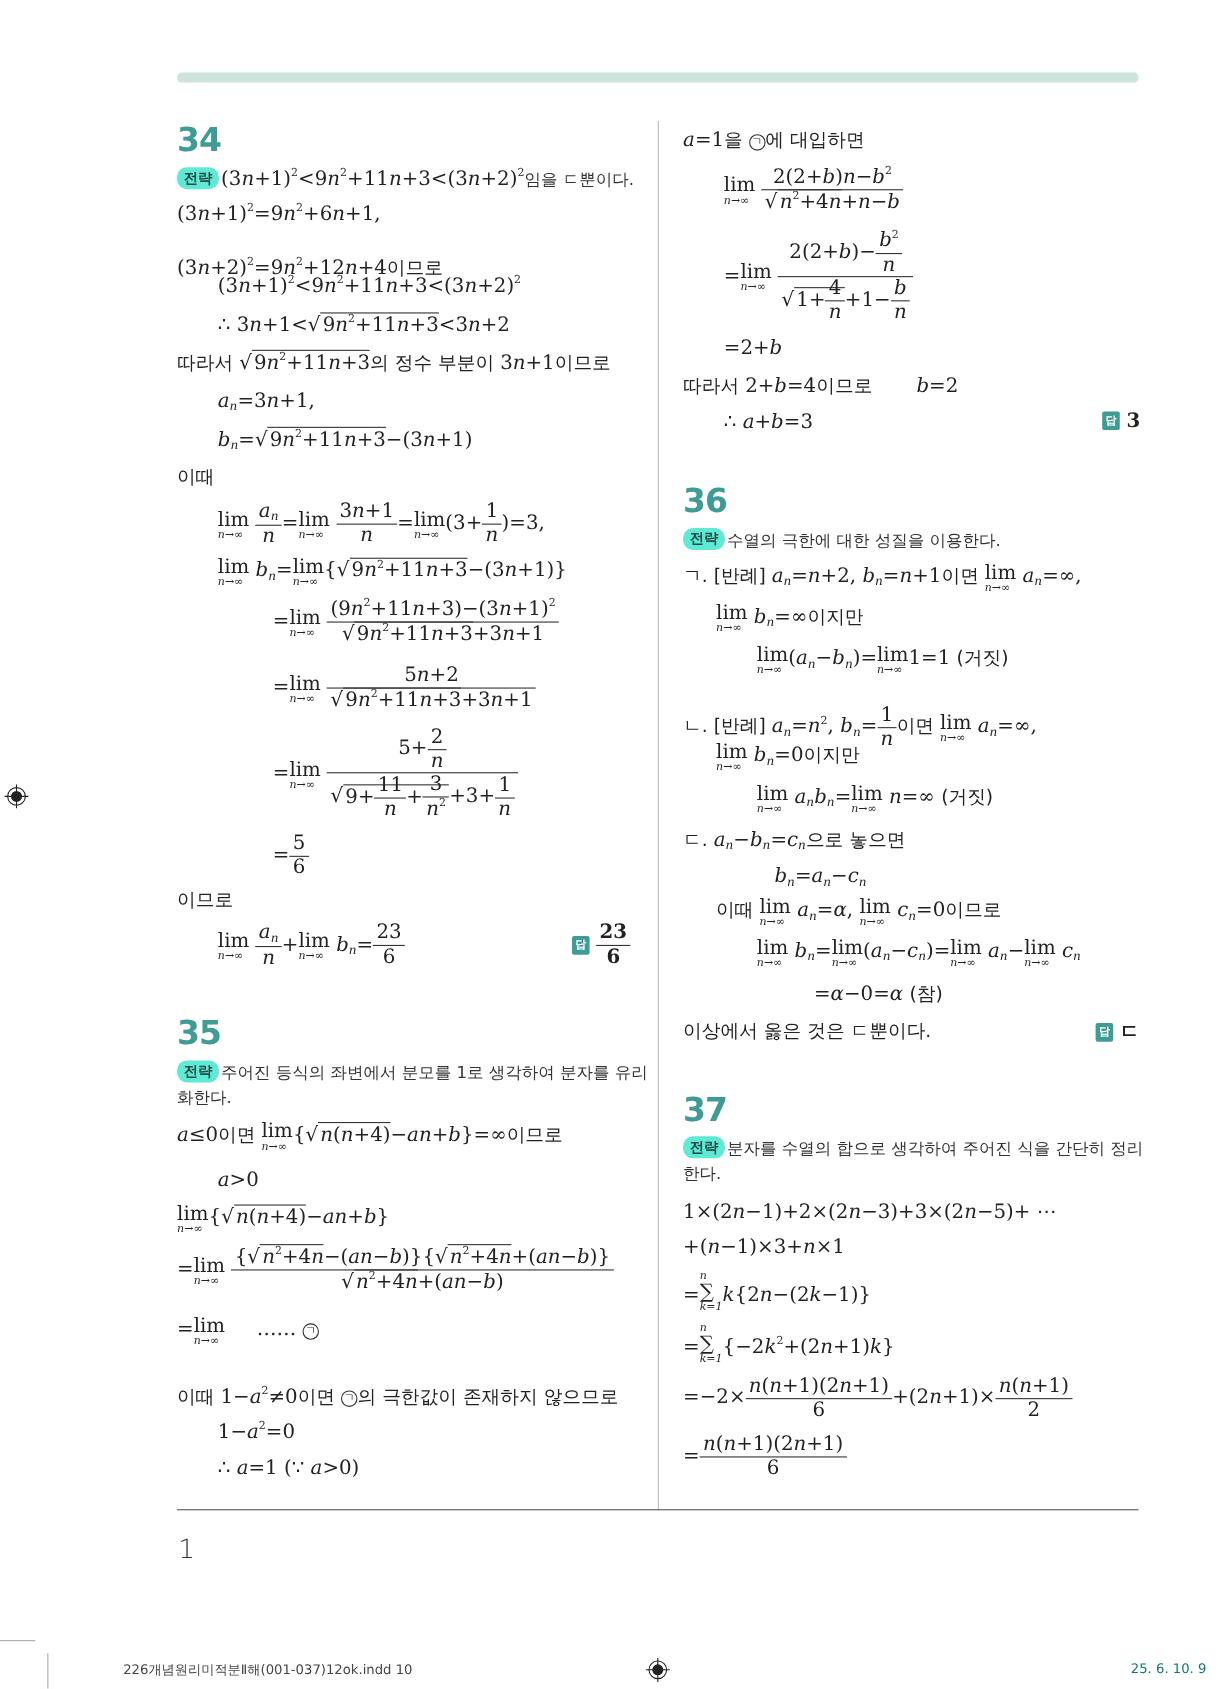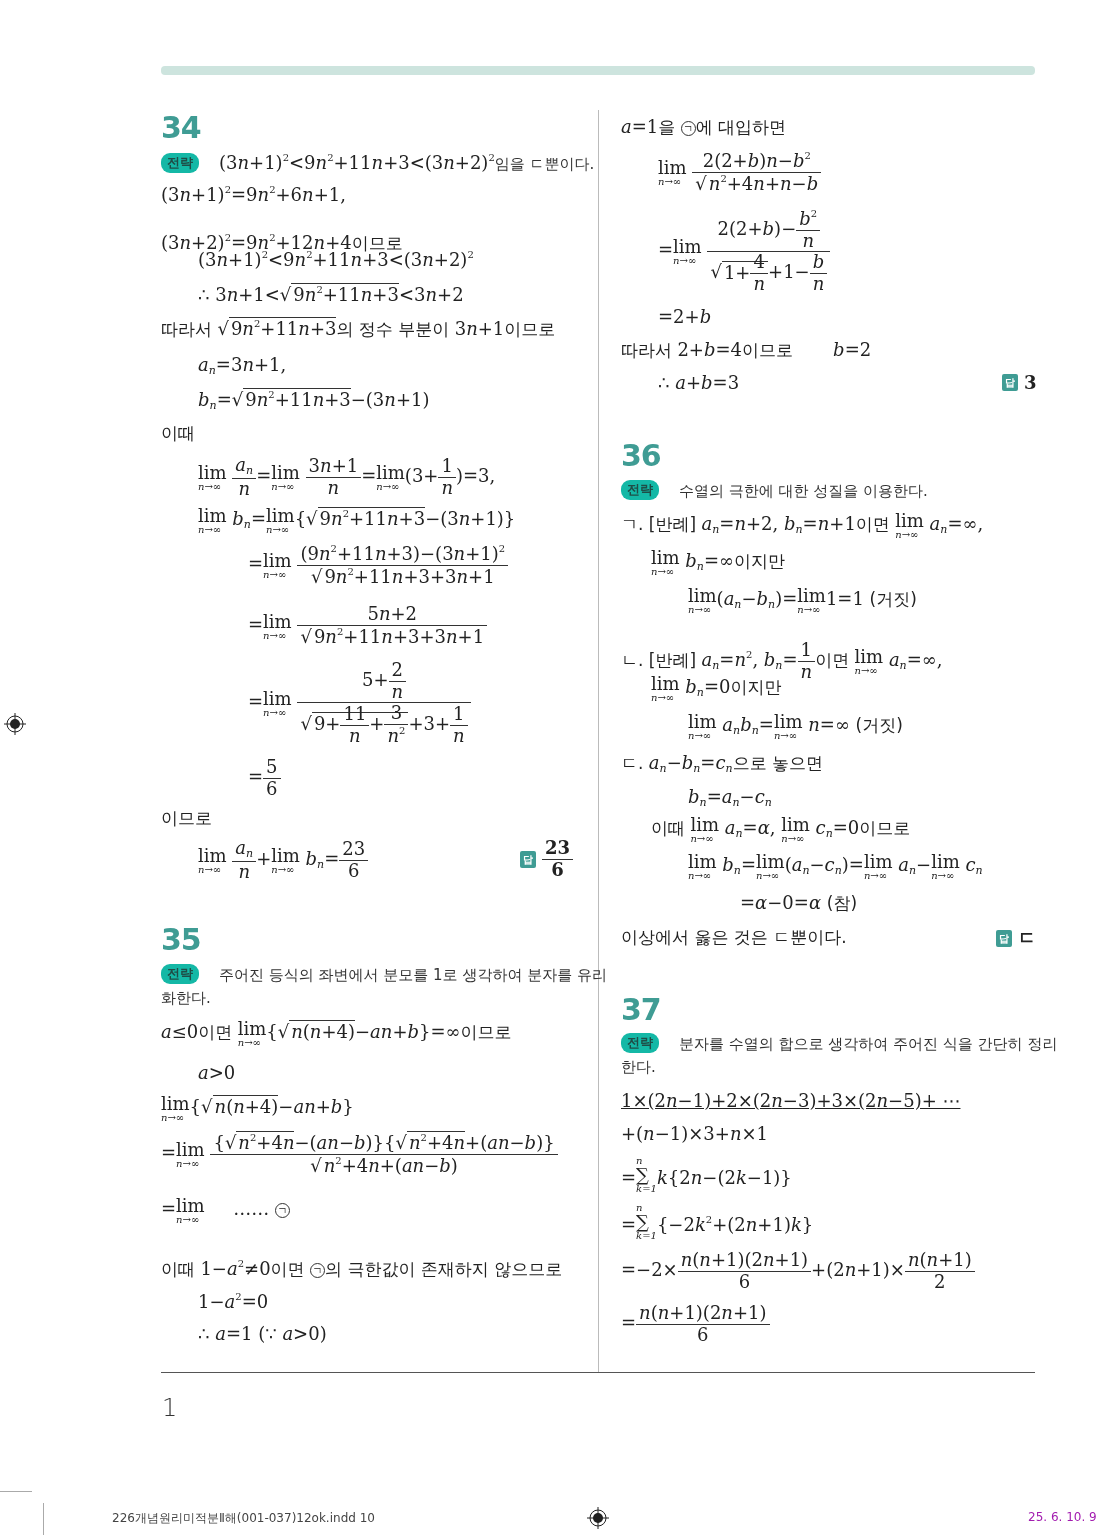--- a/index.html
+++ b/index.html
@@ -17,8 +17,8 @@
 
   .line { position: absolute; white-space: nowrap; }
   .qnum { position: absolute; font-family: "DejaVu Sans", sans-serif; font-weight: bold; font-size: 30px; color: #3f9c94; letter-spacing: -1px; }
-  .tag { display: inline-block; background: #14b8a6; color: #1f4d47; font-family: "DejaVu Sans", sans-serif; font-weight: bold;
-         font-size: 13px; padding: 1px 6px; border-radius: 9px; margin-right: 20px; vertical-align: 2px; }
+  .tag { display: inline-block; background: #5eead4; color: #1f4d47; font-family: "DejaVu Sans", sans-serif; font-weight: bold;
+         font-size: 13px; padding: 1px 6px; border-radius: 9px; margin-right: 2px; vertical-align: 2px; }
   .hint { font-family: "DejaVu Sans", sans-serif; font-size: 15px; color: #333; }
   .ko { font-family: "DejaVu Sans", sans-serif; font-size: 17px; }
   .math { font-family: "DejaVu Serif", serif; font-size: 18px; }

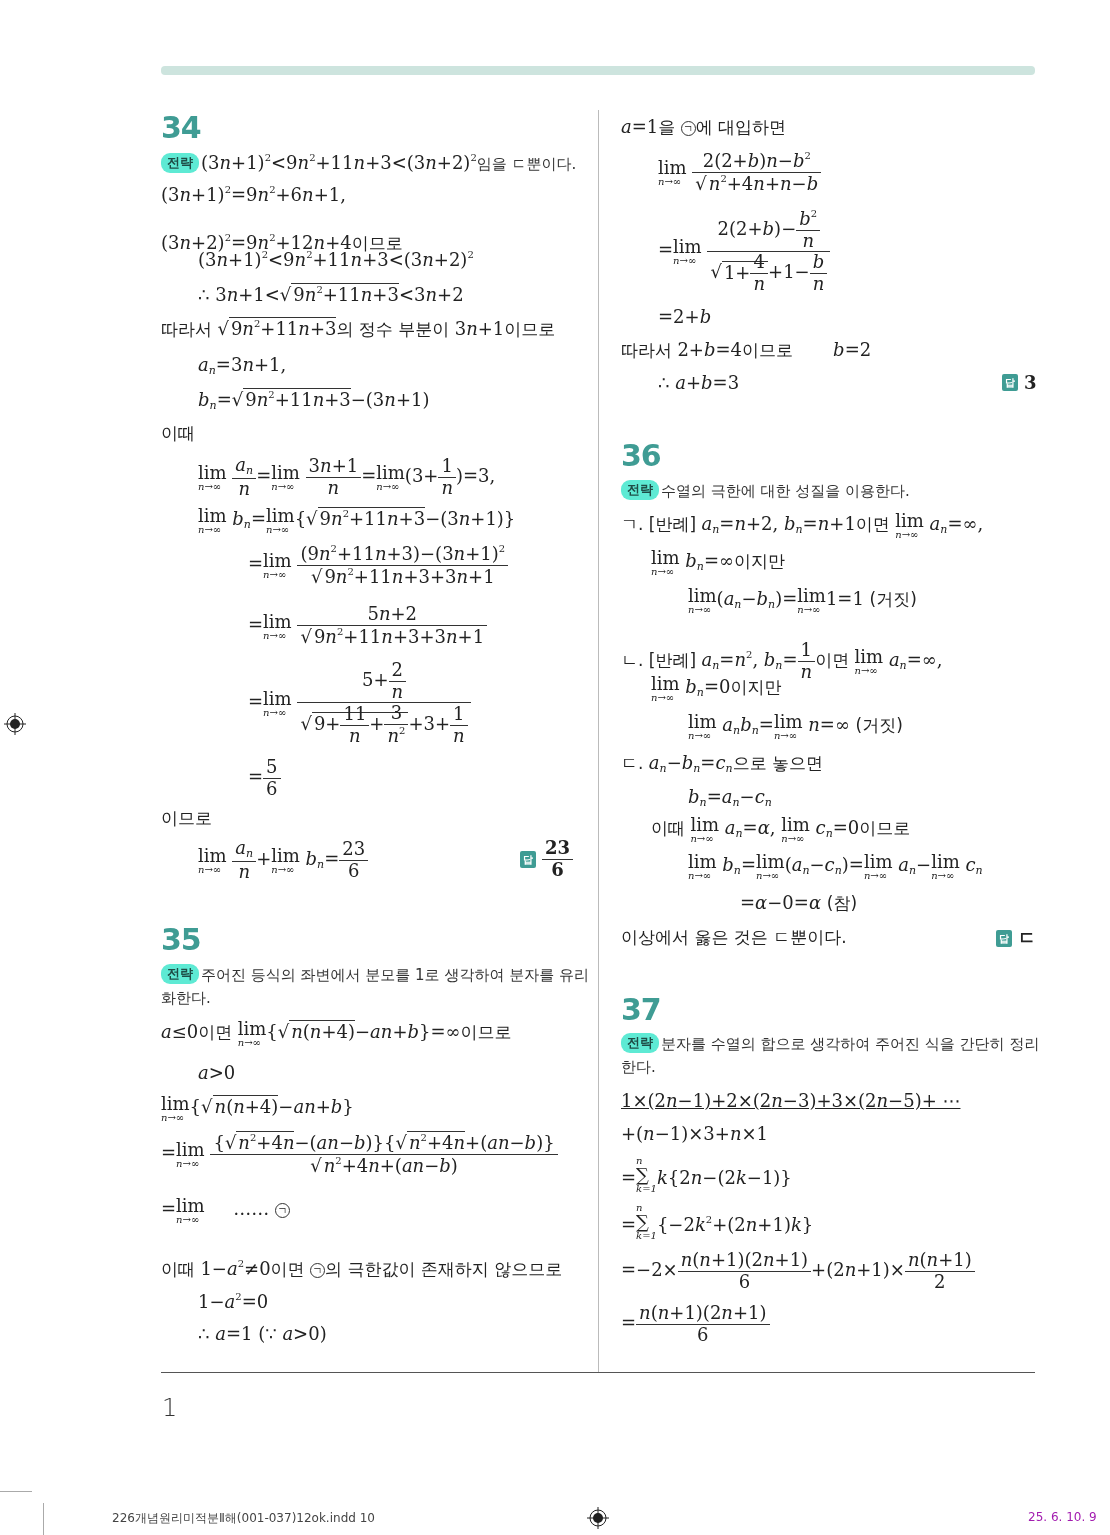--- a/index.html
+++ b/index.html
@@ -169,7 +169,7 @@
   <div class="line math" style="left:621px;top:752px;">
     <span class="ko">ㄷ. </span><i>a</i><sub>n</sub>−<i>b</i><sub>n</sub>=<i>c</i><sub>n</sub><span class="ko">으로 놓으면</span>
   </div>
-  <div class="line math" style="left:688px;top:786px;"><i>b</i><sub>n</sub>=<i>a</i><sub>n</sub>−<i>c</i><sub>n</sub></div>
+  <div class="line math" style="left:704px;top:786px;"><i>b</i><sub>n</sub>=<i>a</i><sub>n</sub>−<i>c</i><sub>n</sub></div>
   <div class="line math" style="left:651px;top:816px;">
     <span class="ko">이때 </span><span class="lim"><span class="l">lim</span><span class="s">n→∞</span></span> <i>a</i><sub>n</sub>=<i>α</i>, <span class="lim"><span class="l">lim</span><span class="s">n→∞</span></span> <i>c</i><sub>n</sub>=0<span class="ko">이므로</span>
   </div>

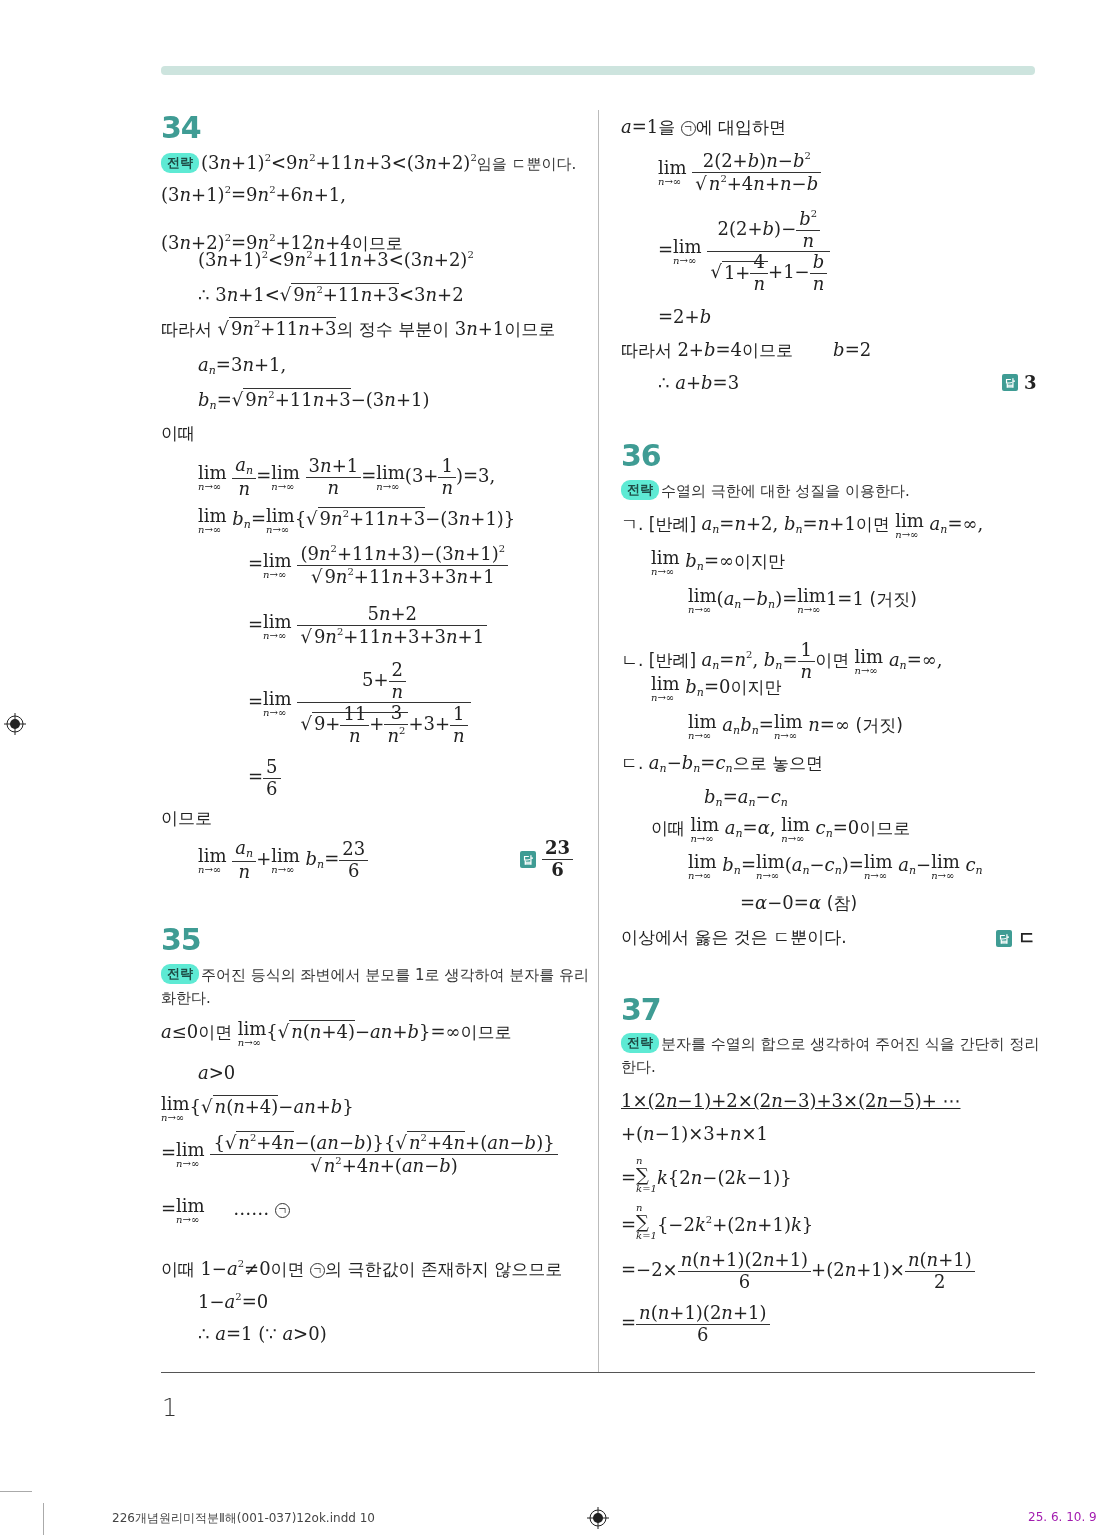--- a/index.html
+++ b/index.html
@@ -188,7 +188,7 @@
     <span class="tag">전략</span><span class="hint">분자를 수열의 합으로 생각하여 주어진 식을 간단히 정리</span>
   </div>
   <div class="line hint" style="left:621px;top:1058px;">한다.</div>
-  <div class="line math" style="left:621px;top:1090px;text-decoration:underline;">1×(2<i>n</i>−1)+2×(2<i>n</i>−3)+3×(2<i>n</i>−5)+ ⋯</div>
+  <div class="line math" style="left:621px;top:1090px;">1×(2<i>n</i>−1)+2×(2<i>n</i>−3)+3×(2<i>n</i>−5)+ ⋯</div>
   <div class="line math" style="left:621px;top:1123px;">+(<i>n</i>−1)×3+<i>n</i>×1</div>
   <div class="line math" style="left:621px;top:1156px;">
     =<span class="lim"><span class="s" style="font-size:10px">n</span><span class="l">∑</span><span class="s">k=1</span></span><i>k</i>{2<i>n</i>−(2<i>k</i>−1)}

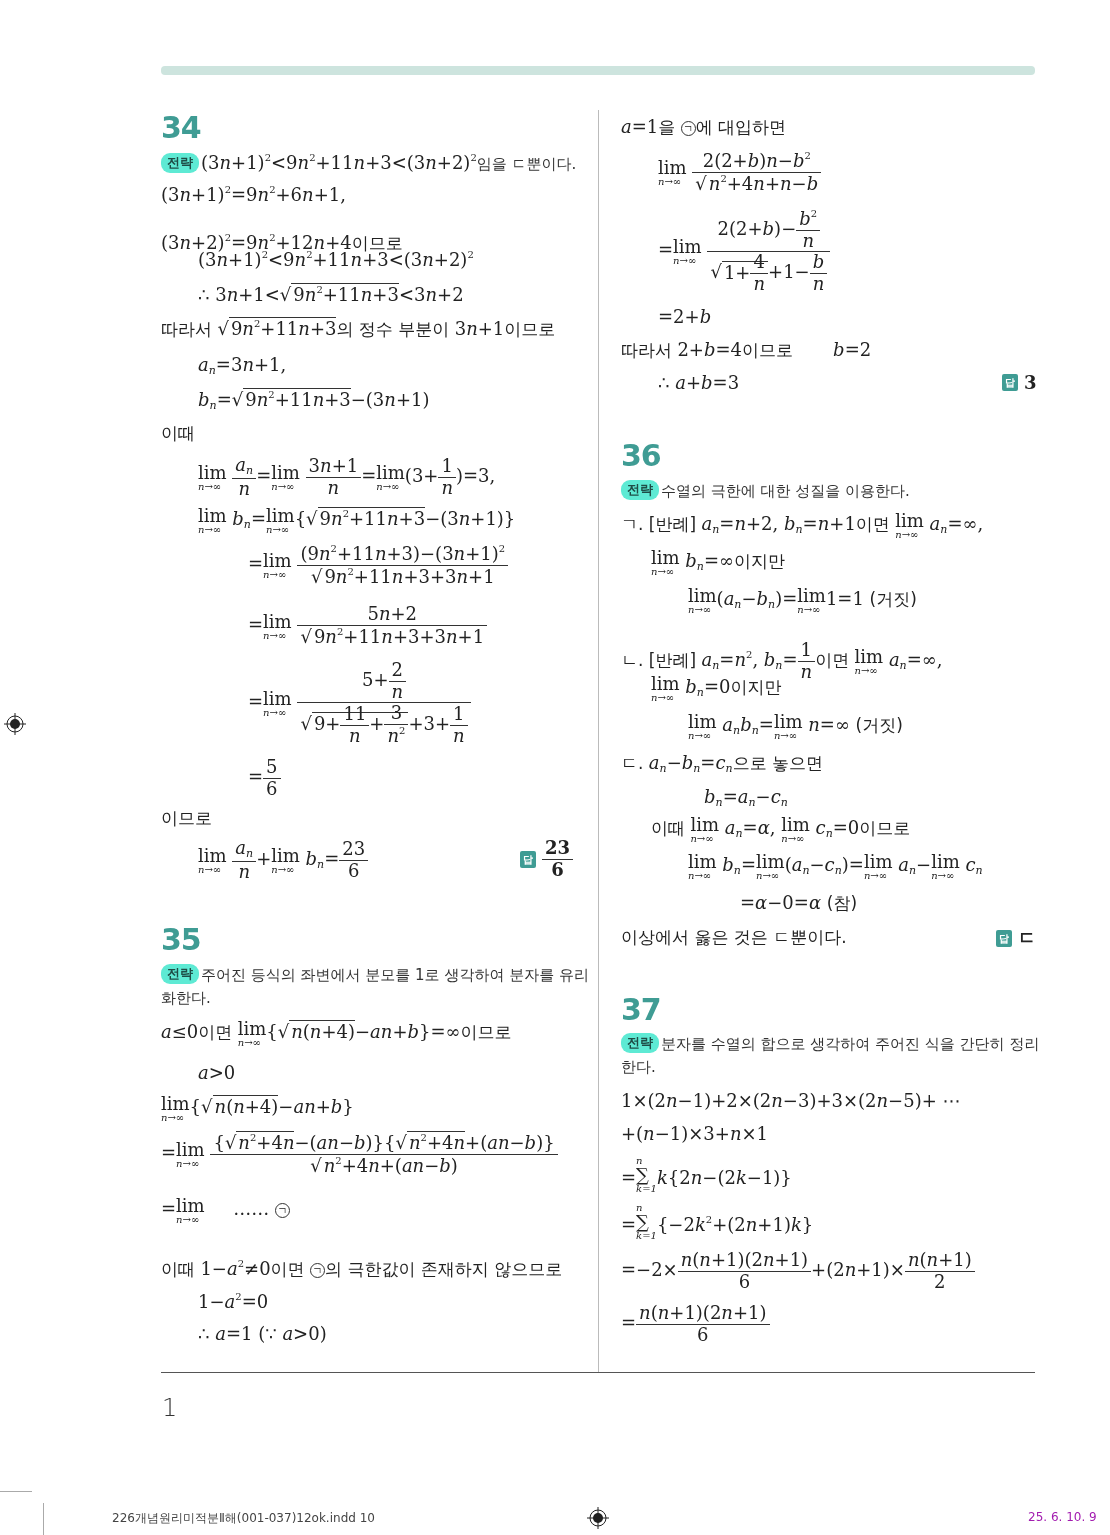--- a/index.html
+++ b/index.html
@@ -13,7 +13,7 @@
   .footer-left-line { position: absolute; left: 0; top: 1491px; width: 32px; height: 1px; background: #aaa; }
   .footer-vline { position: absolute; left: 43px; top: 1503px; width: 1px; height: 32px; background: #aaa; }
   .footer-file { position: absolute; left: 64px; top: 1510px; font-family: "DejaVu Sans", sans-serif; font-size: 12px; color: #444; margin-left: 48px; }
-  .footer-date { position: absolute; left: 1028px; top: 1510px; font-family: "DejaVu Sans", sans-serif; font-size: 12px; color: #a21caf; white-space: nowrap; }
+  .footer-date { position: absolute; left: 1028px; top: 1510px; font-family: "DejaVu Sans", sans-serif; font-size: 12px; color: #0f766e; white-space: nowrap; }
 
   .line { position: absolute; white-space: nowrap; }
   .qnum { position: absolute; font-family: "DejaVu Sans", sans-serif; font-weight: bold; font-size: 30px; color: #3f9c94; letter-spacing: -1px; }

